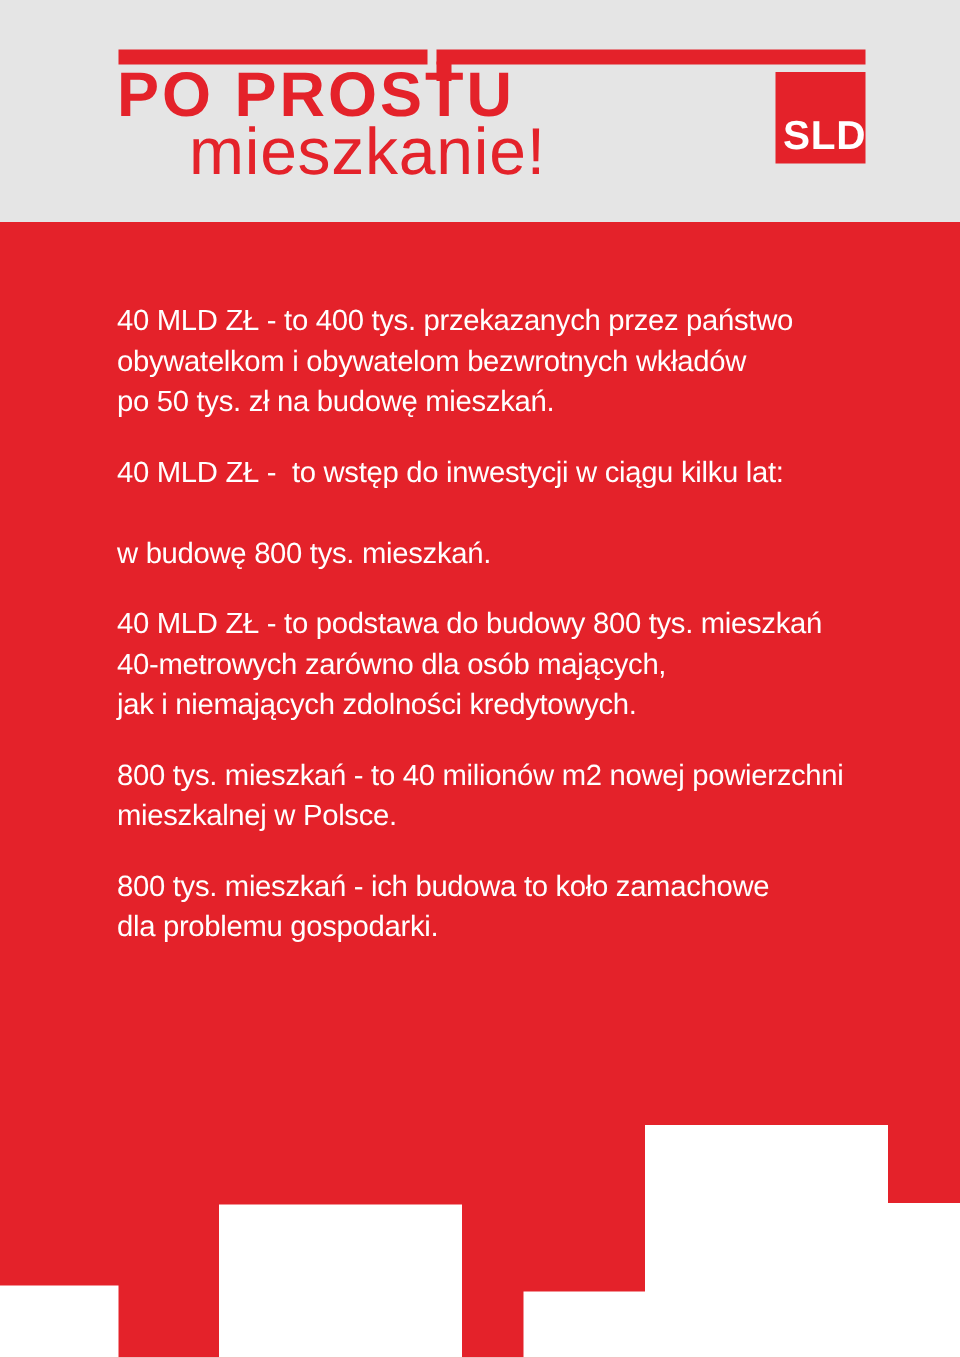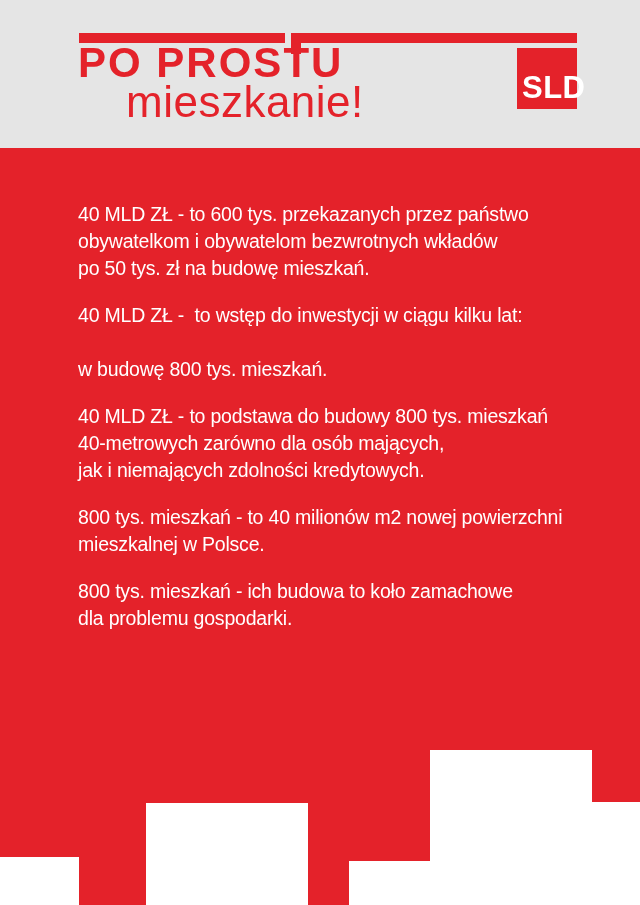--- a/index.html
+++ b/index.html
@@ -29,7 +29,7 @@
   }
   .sld-logo .logo-text {
     position:absolute; left:5px; bottom:3px;
-    font-size:31px; font-weight:700; letter-spacing:0.5px; color:#ffffff;
+    font-size:27px; font-weight:700; letter-spacing:0.5px; color:#ffffff;
   }
   
   .red-block {

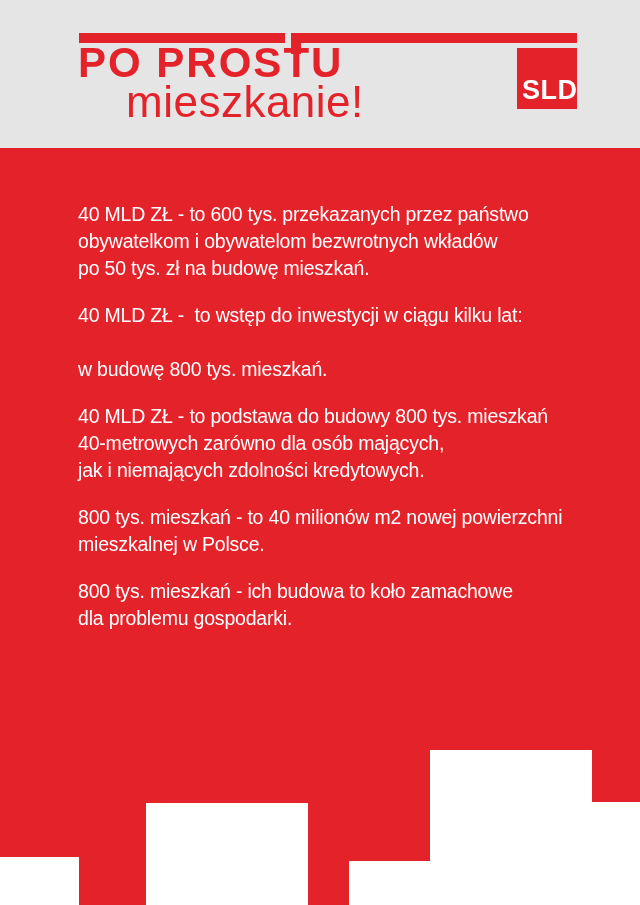--- a/index.html
+++ b/index.html
@@ -71,7 +71,7 @@
   <div class="red-block">
 
     <p class="para">
-      <strong>40 MLD ZŁ</strong><span class="ln"> - to 600 tys. przekazanych przez państwo</span><br>
+      <strong>40 MLD ZŁ</strong><span class="ln"> - to 400 tys. przekazanych przez państwo</span><br>
       <span class="ln">obywatelkom i obywatelom bezwrotnych wkładów</span><br>
       <span class="ln">po 50 tys. zł na budowę mieszkań.</span><br>
     </p>

